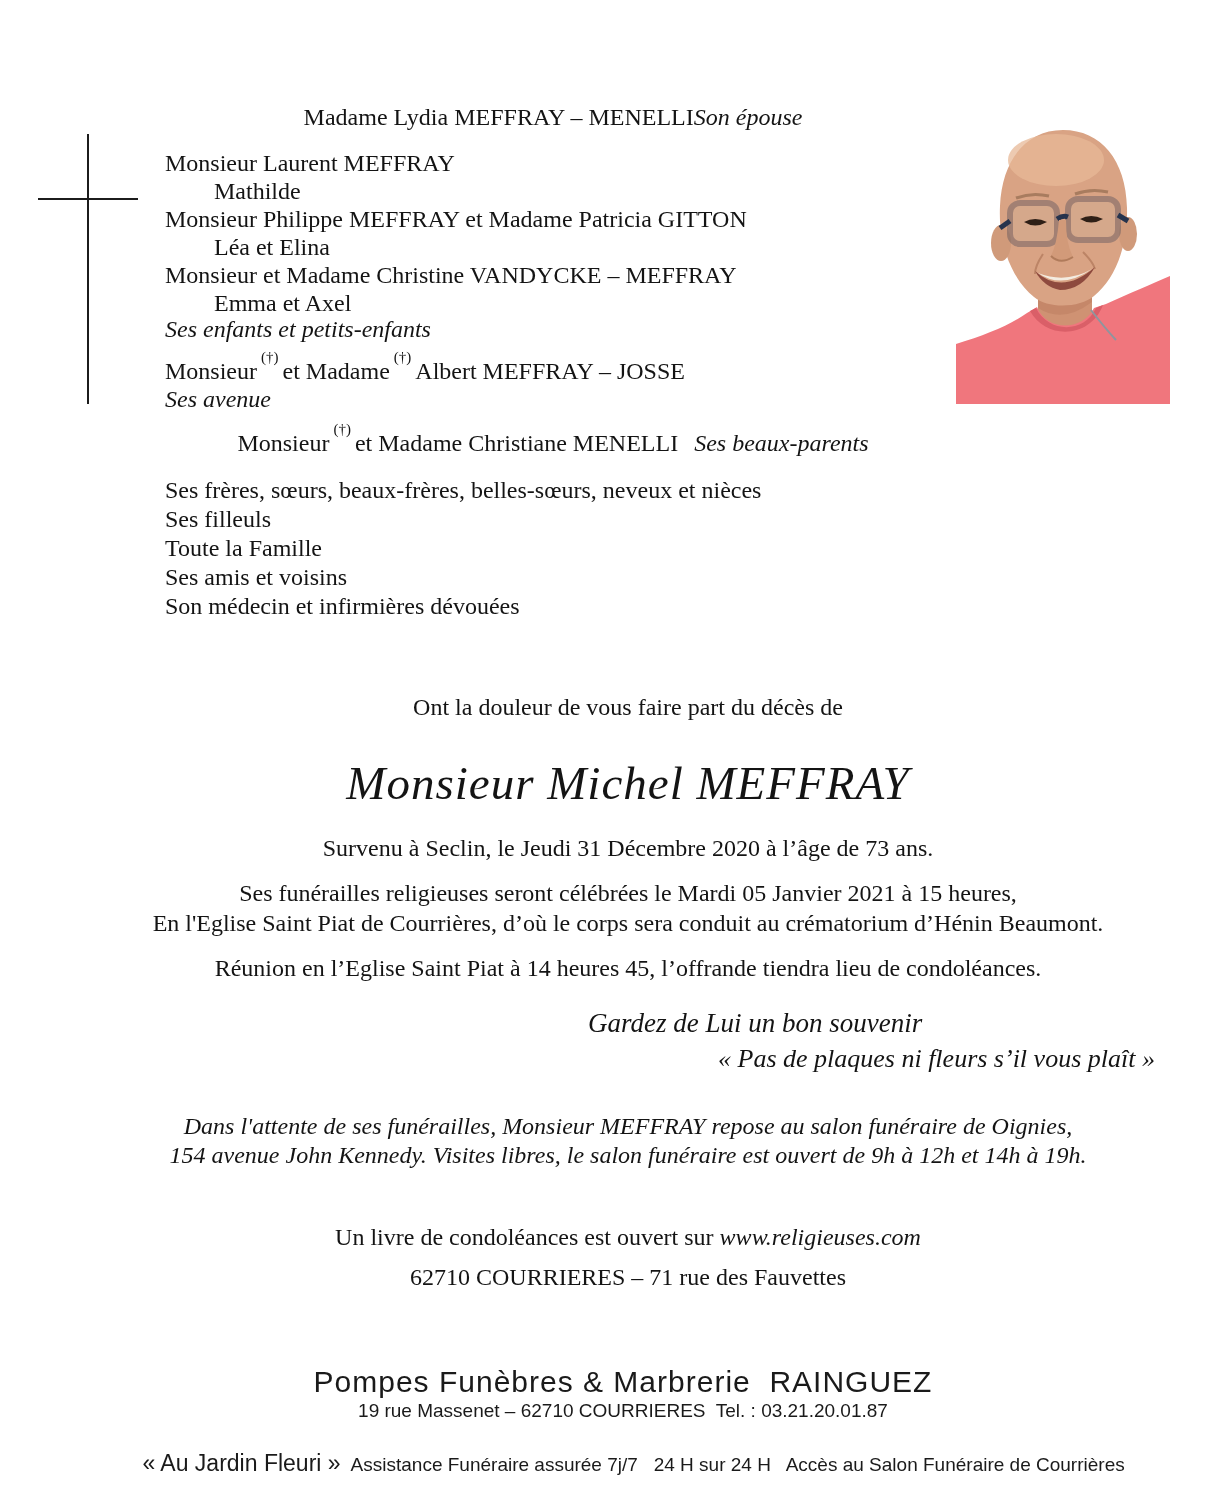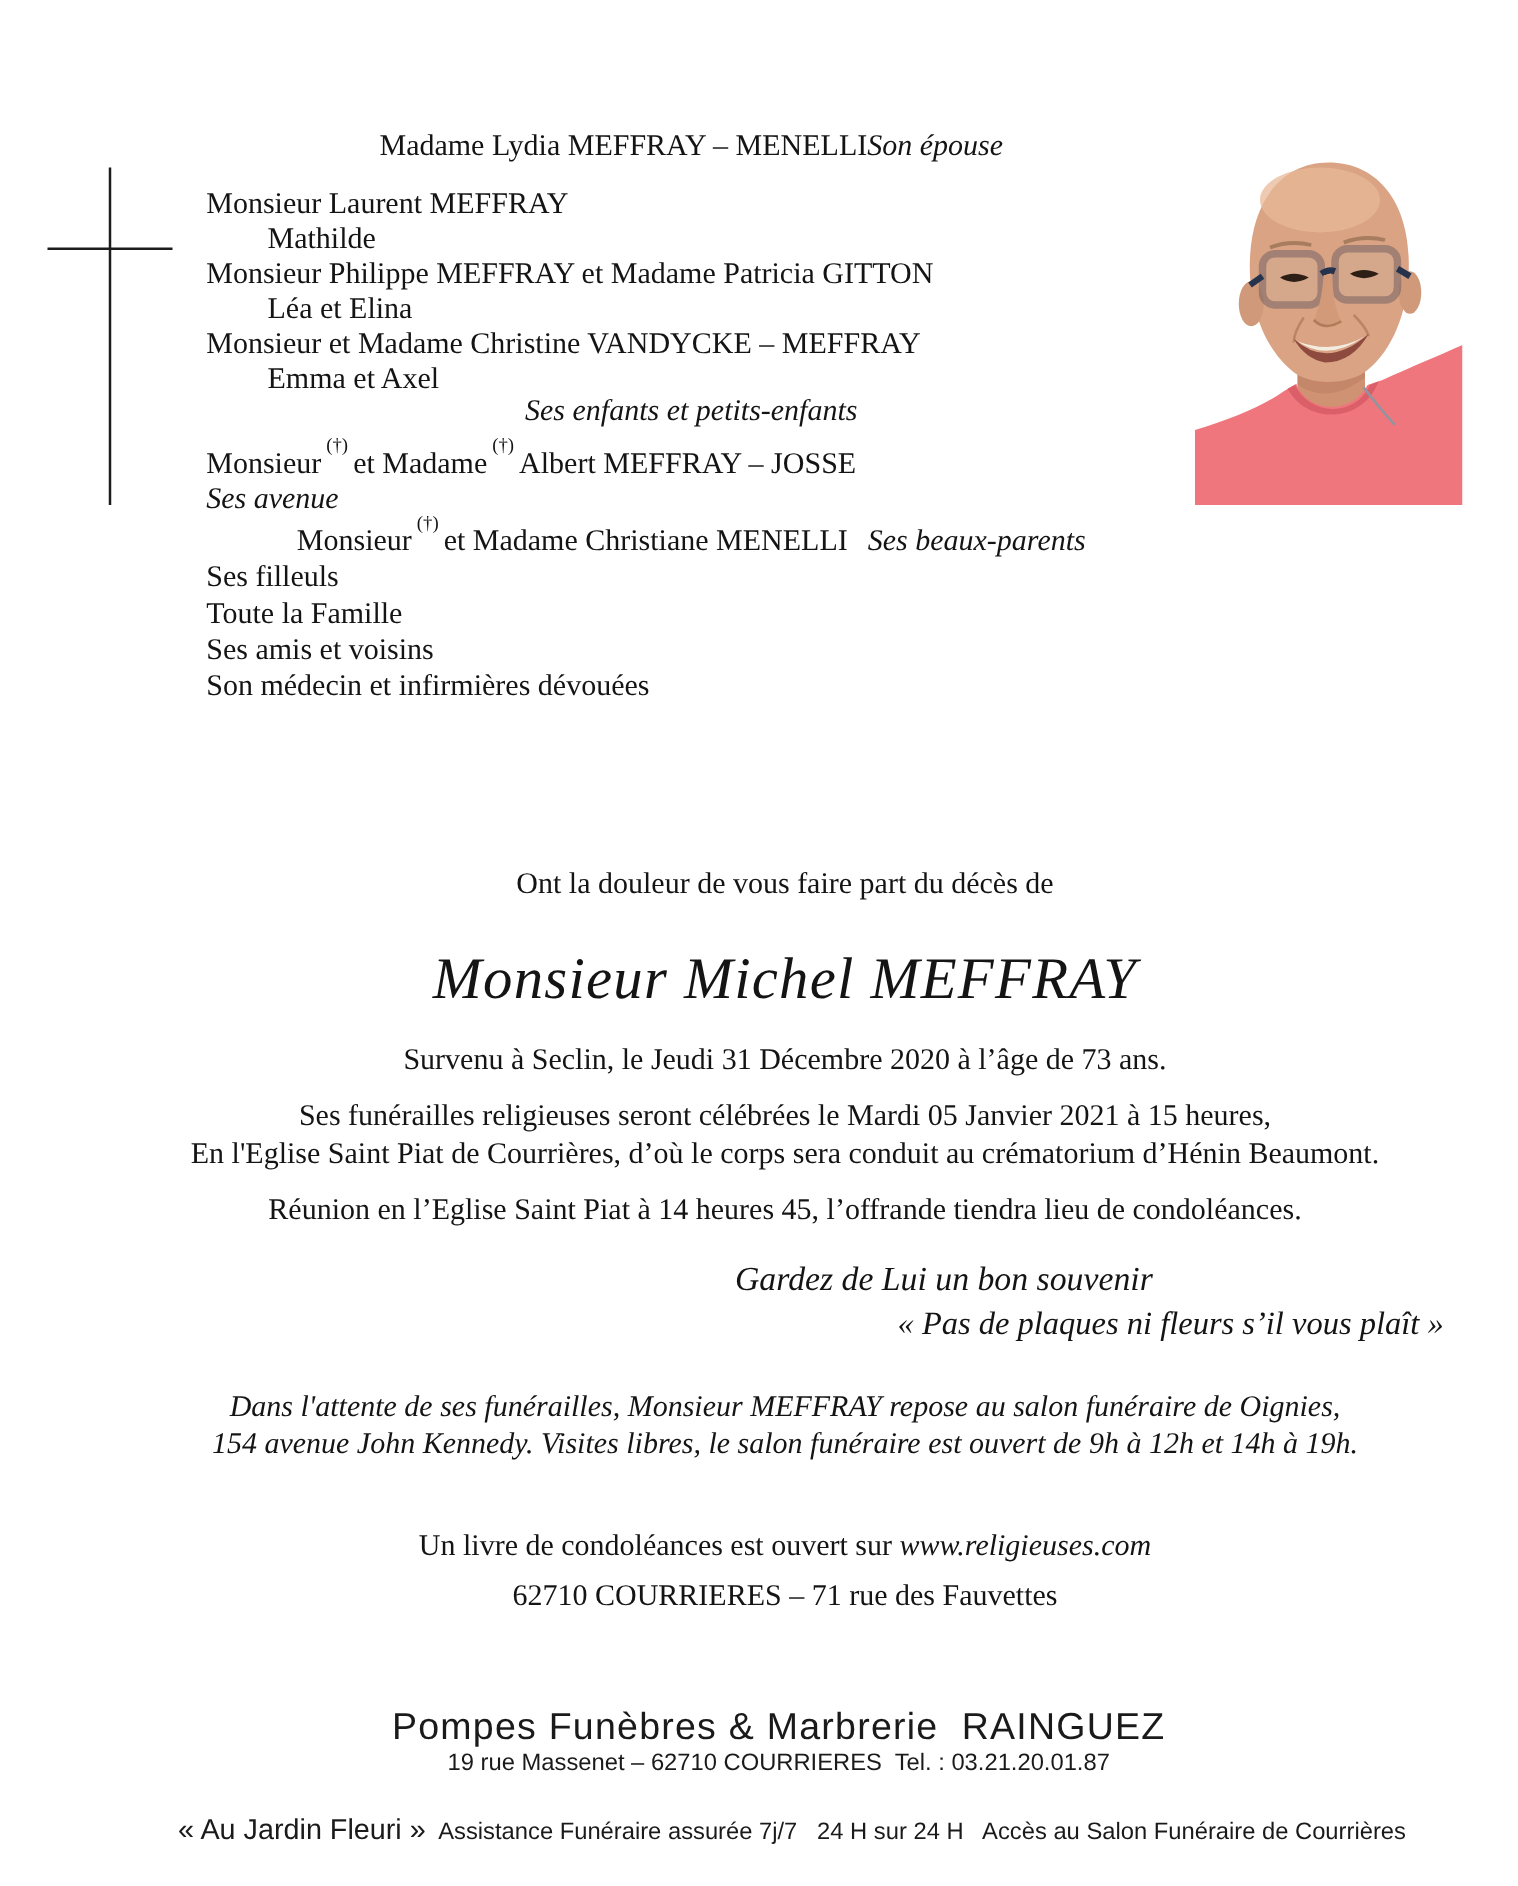--- a/index.html
+++ b/index.html
@@ -27,7 +27,7 @@
   }
   .row { display:flex; justify-content:center; align-items:baseline; }
   .relation { font-style:italic; white-space:nowrap; }
-  .rel-right { text-align:center; font-style:italic; margin-top:-2px; }
+  .rel-right { text-align:left; font-style:italic; margin-top:-2px; }
   .spouse-row { margin-bottom:18px; }
   .indent { padding-left:49px; }
   .parents-row { margin-top:14px;flex-direction:column; }

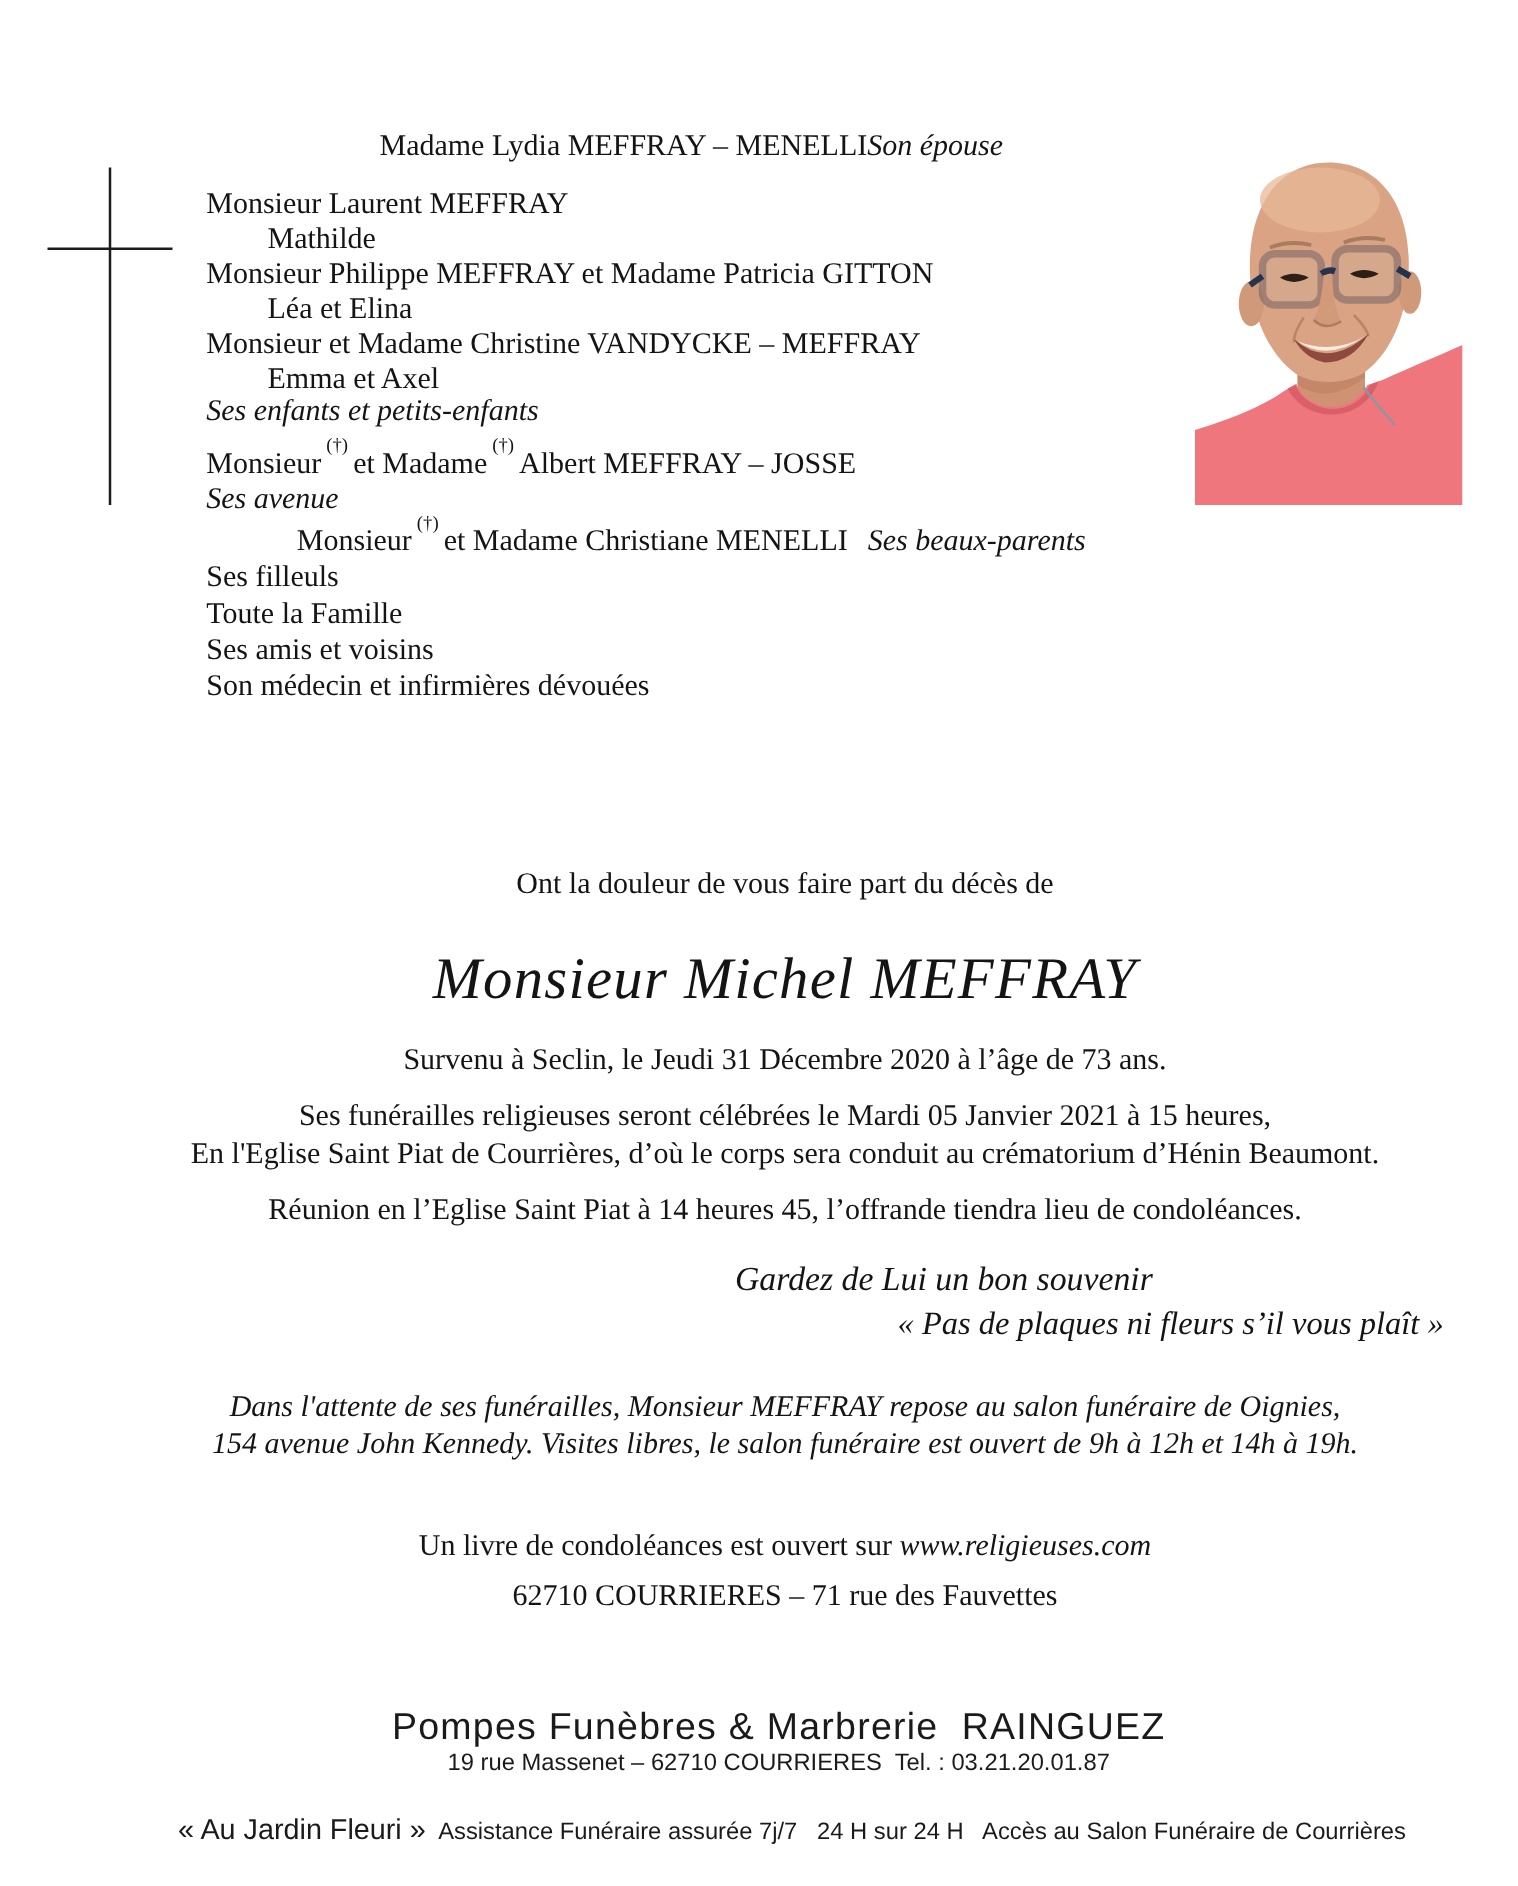--- a/index.html
+++ b/index.html
@@ -31,7 +31,7 @@
   .spouse-row { margin-bottom:18px; }
   .indent { padding-left:49px; }
   .parents-row { margin-top:14px;flex-direction:column; }
-  .inlaws-row { margin-top:6px;gap:16px; }
+  .inlaws-row { margin-top:16px;gap:16px; }
   .other-line { margin-top:1px; }
   .other-first { margin-top:19px; }
   sup.dagger { font-size:15px; position:relative; top:-8px; margin:0 4px; line-height:0; }

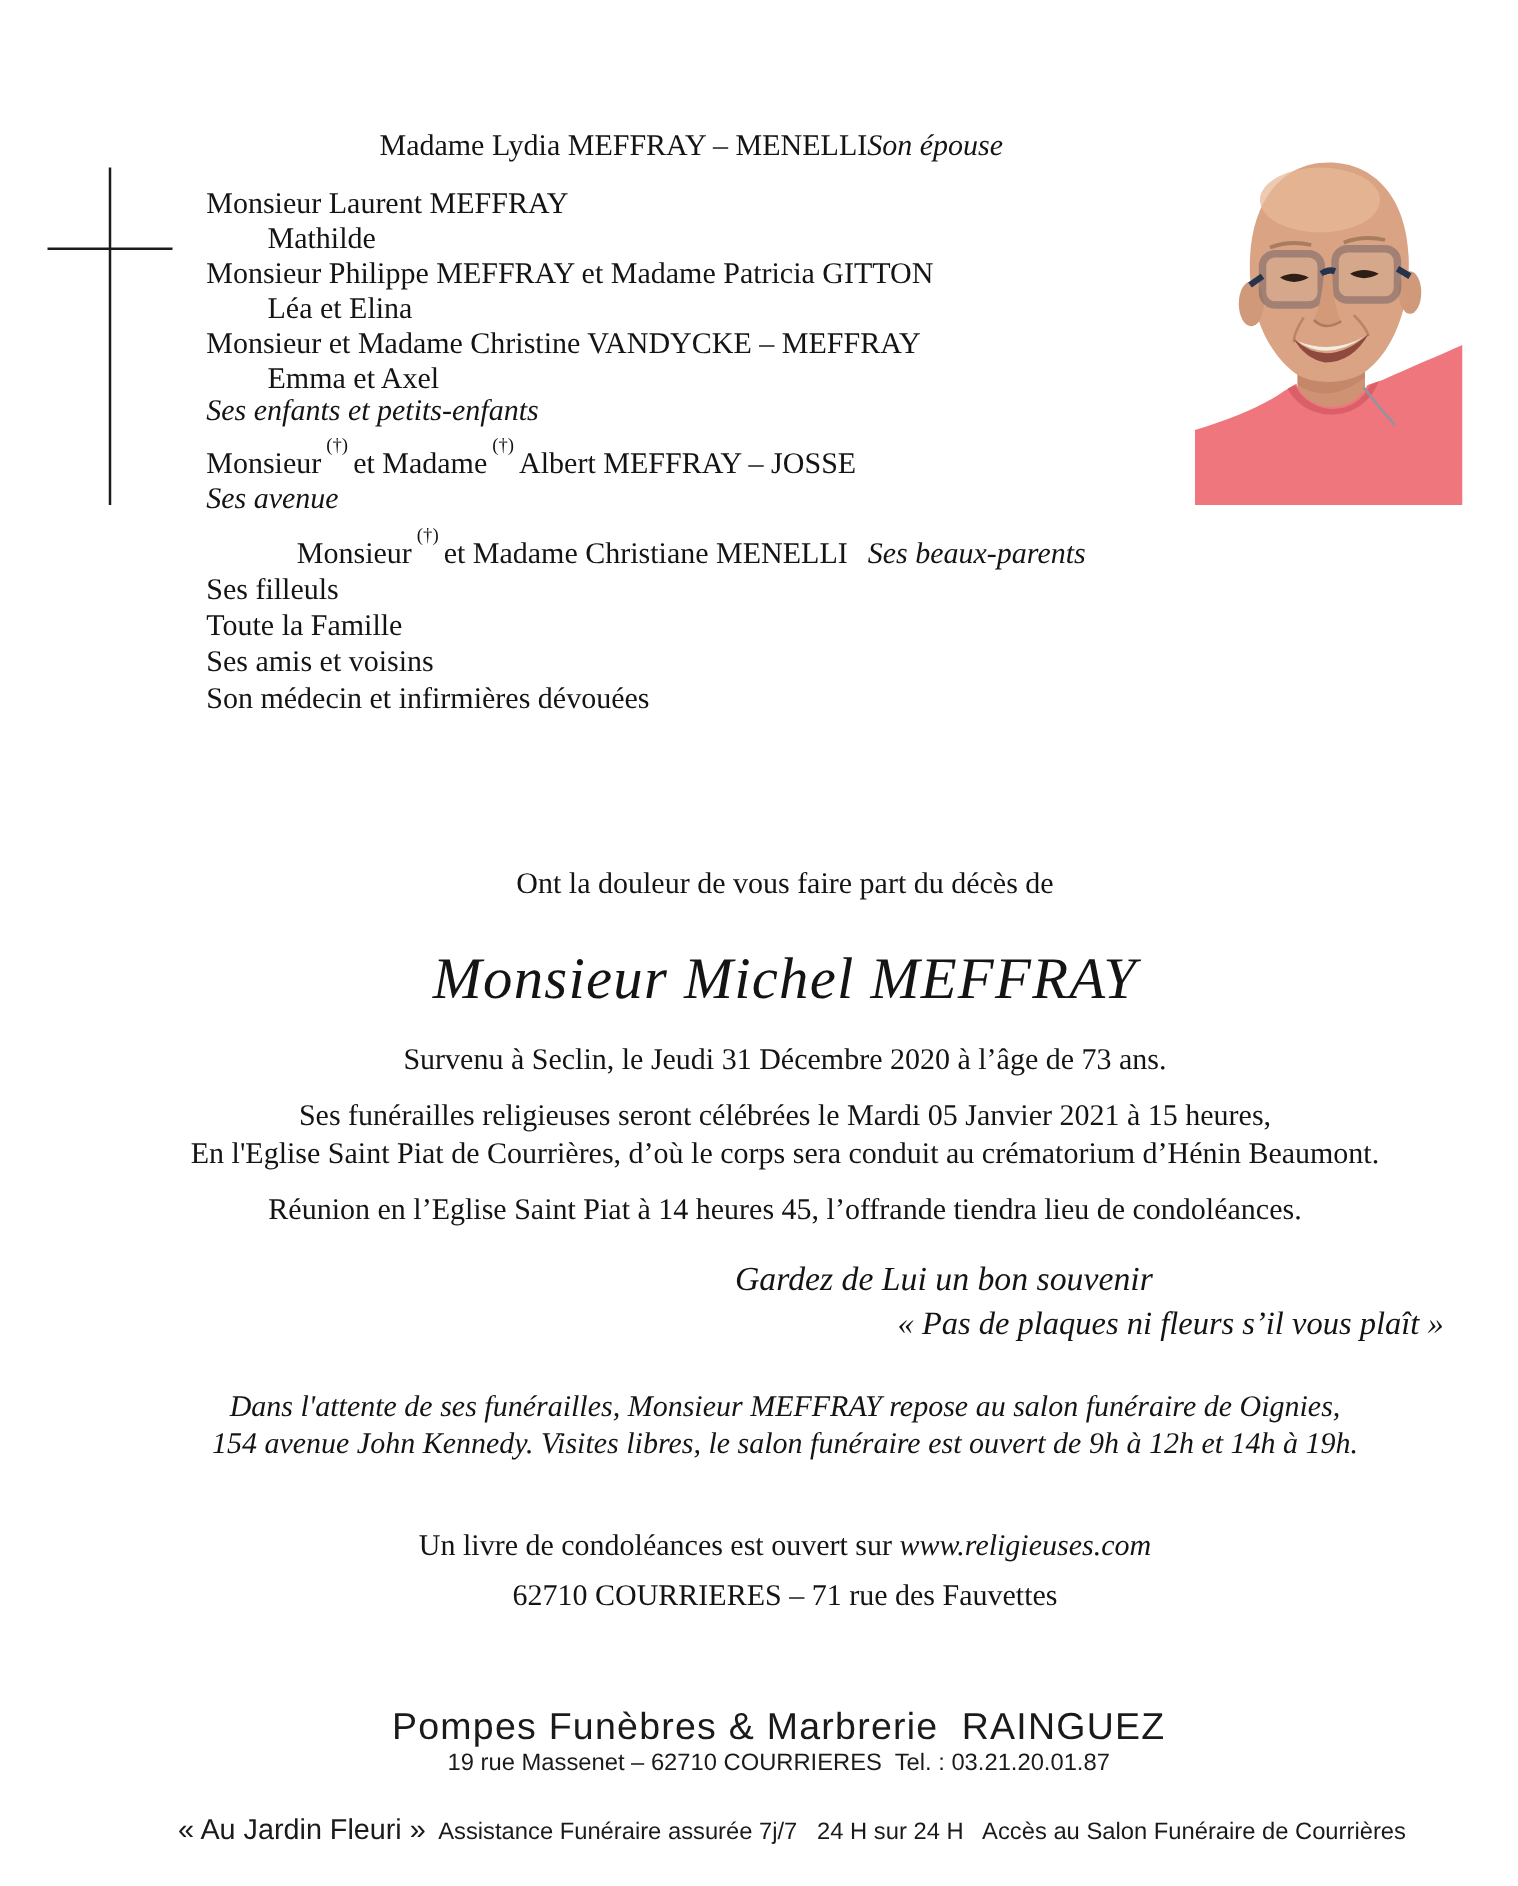--- a/index.html
+++ b/index.html
@@ -166,6 +166,7 @@
     <span class="relation">Ses beaux-parents</span>
   </div>
 
+  <div class="other-line other-first">Ses frères, sœurs, beaux-frères, belles-sœurs, neveux et nièces</div>
   <div class="other-line">Ses filleuls</div>
   <div class="other-line">Toute la Famille</div>
   <div class="other-line">Ses amis et voisins</div>

